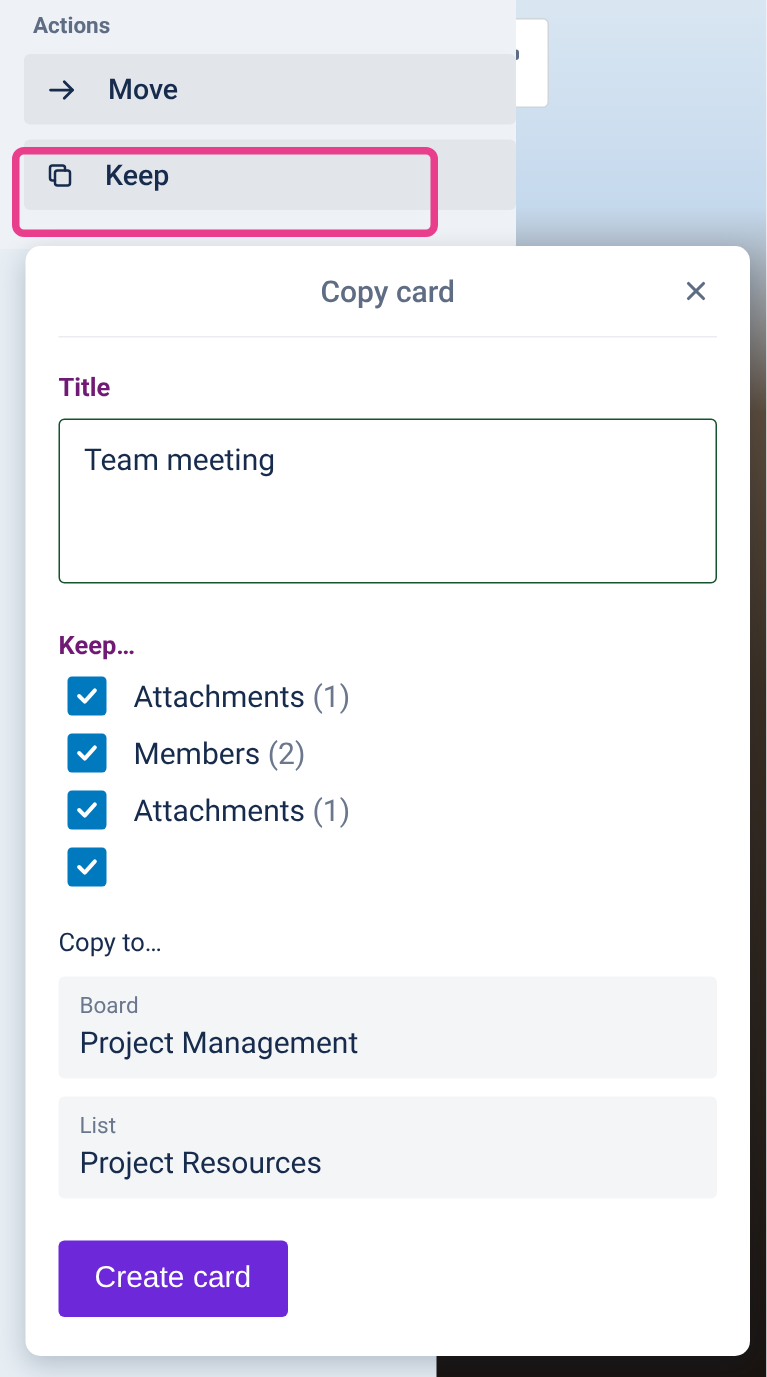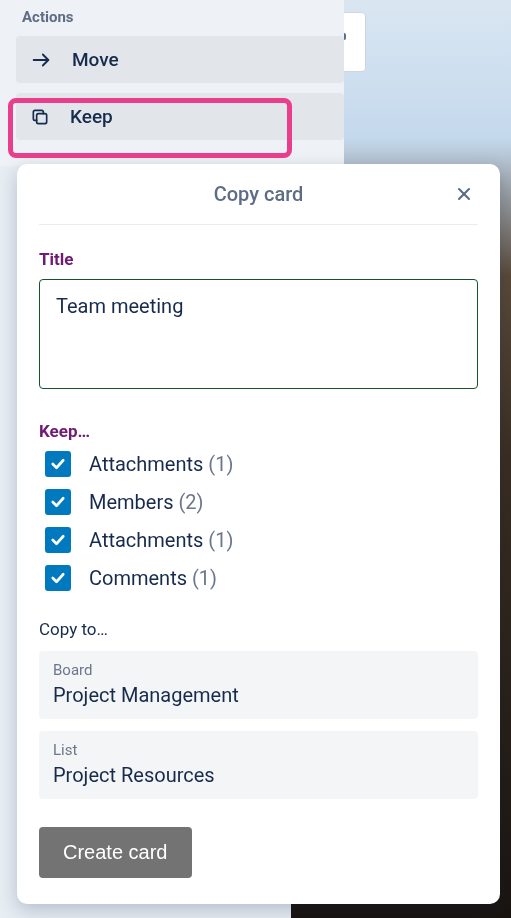--- a/index.html
+++ b/index.html
@@ -284,10 +284,6 @@
             <polyline points="5 12 10 17 19 7"></polyline>
           </svg>
       </div>
-      <div class="check-label">
-        <span>Comments</span>
-        <span class="check-count">(1)</span>
-      </div>
     </div>
   </div>
 

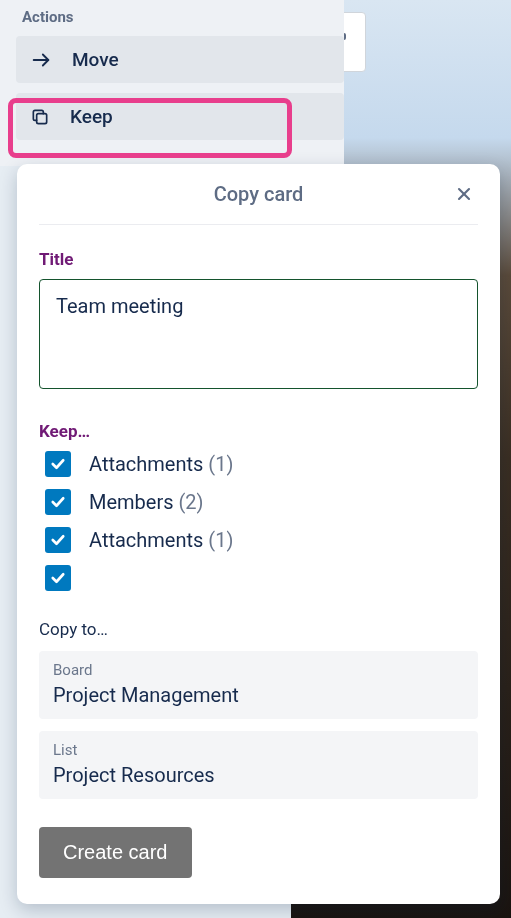--- a/index.html
+++ b/index.html
@@ -184,7 +184,7 @@
       color: #172b4d;
     }
     .create-btn {
-      background: #737373;
+      background: #6d28d9;
       color: #ffffff;
       border: none;
       border-radius: 4px;

